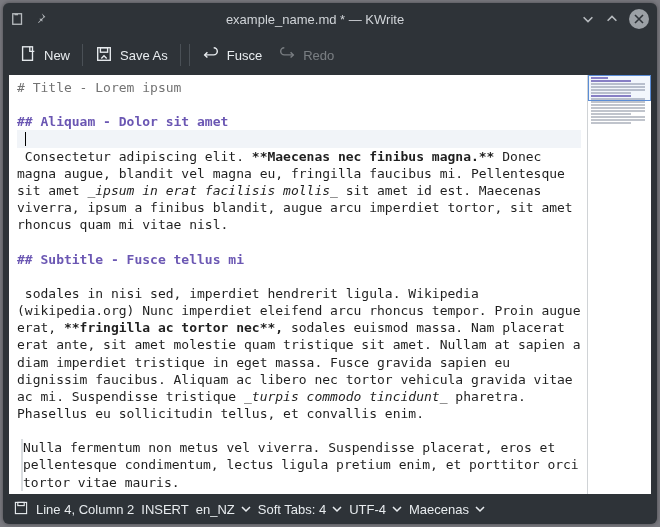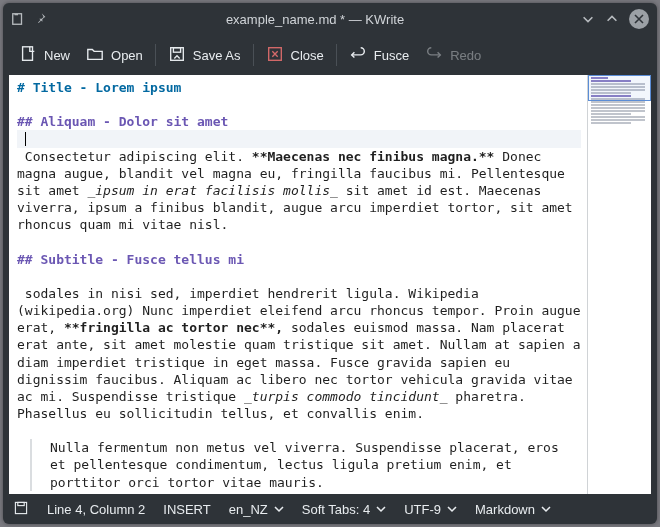--- a/index.html
+++ b/index.html
@@ -166,12 +166,6 @@
           </svg></span>
       <span>New</span>
     </div>
-    <div class="tbtn">
-      <span><svg viewBox="0 0 20 20" fill="none" stroke="#e8ecef" stroke-width="1.5">
-            <path d="M2 5h5l2 2h9v9H2z"></path>
-          </svg></span>
-      <span>Open</span>
-    </div>
     <div class="tsep"></div>
     <div class="tbtn">
       <span><svg viewBox="0 0 20 20" fill="none" stroke="#e8ecef" stroke-width="1.5">

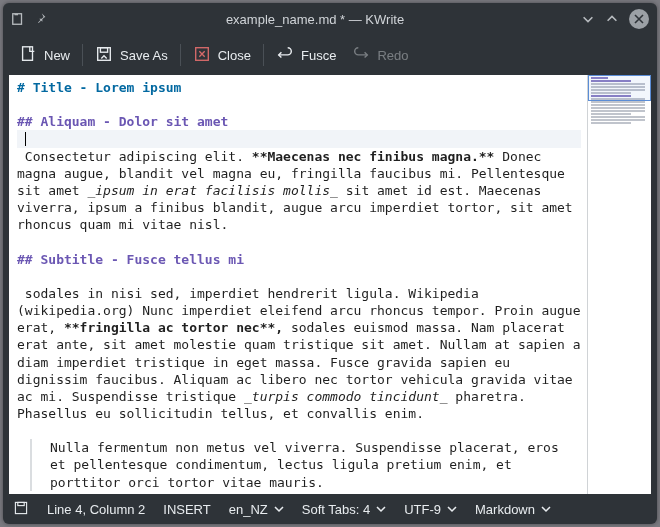--- a/index.html
+++ b/index.html
@@ -176,13 +176,6 @@
       <span>Save As</span>
     </div>
     <div class="tsep"></div>
-    <div class="tbtn">
-      <span><svg viewBox="0 0 20 20" fill="none" stroke="#d66a6a" stroke-width="1.5">
-            <rect x="3" y="3" width="14" height="14"></rect>
-            <path d="M7 7l6 6M13 7l-6 6"></path>
-          </svg></span>
-      <span>Close</span>
-    </div>
     <div class="tsep"></div>
     <div class="tbtn">
       <span><svg viewBox="0 0 20 20" fill="none" stroke="#e8ecef" stroke-width="1.6">

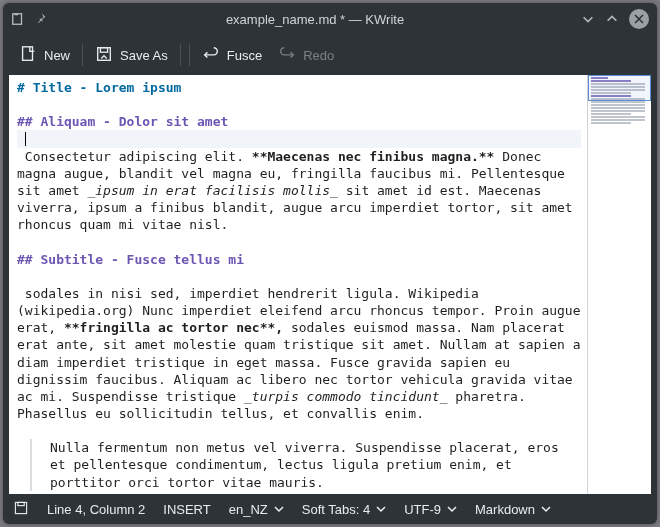--- a/index.html
+++ b/index.html
@@ -75,7 +75,7 @@
     word-wrap: break-word;
     overflow: hidden;
   }
-  .h1 { color: #0369a1; font-weight: bold; }
+  .h1 { color: #737373; font-weight: normal; }
   .h2 { color: #6b57b3; font-weight: bold; }
   .cursor-line { background: #f1f4f8; display: block; width: 100%; }
   .caret { display: inline-block; width: 1px; height: 14px; background: #000; vertical-align: text-bottom; }

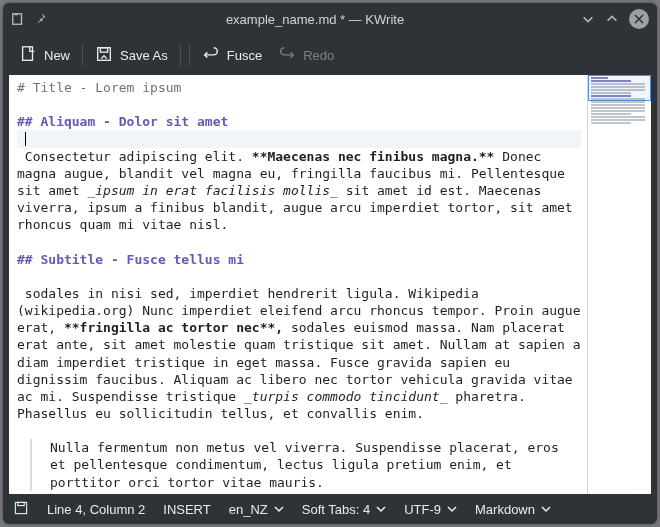--- a/index.html
+++ b/index.html
@@ -81,7 +81,7 @@
   .caret { display: inline-block; width: 1px; height: 14px; background: #000; vertical-align: text-bottom; }
   .bold { font-weight: bold; }
   .ital { font-style: italic; }
-  .indent { display: block; padding-left: 18px; border-left: 2px solid #dadde0; margin-left: 13px; }
+  .indent { display: block; border-left: 2px solid #dadde0; margin-left: 4px; }
   .minimap {
     width: 64px;
     background: #fff;

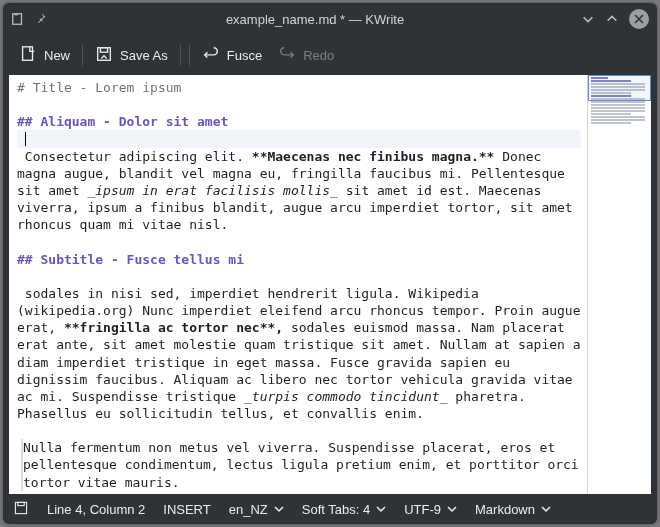--- a/index.html
+++ b/index.html
@@ -113,7 +113,7 @@
     padding: 0 10px;
     color: #e8ecef;
     font-size: 13px;
-    gap: 18px;
+    gap: 7px;
   }
   .status-item { display: flex; align-items: center; gap: 6px; }
   .chev { width: 10px; height: 10px; }

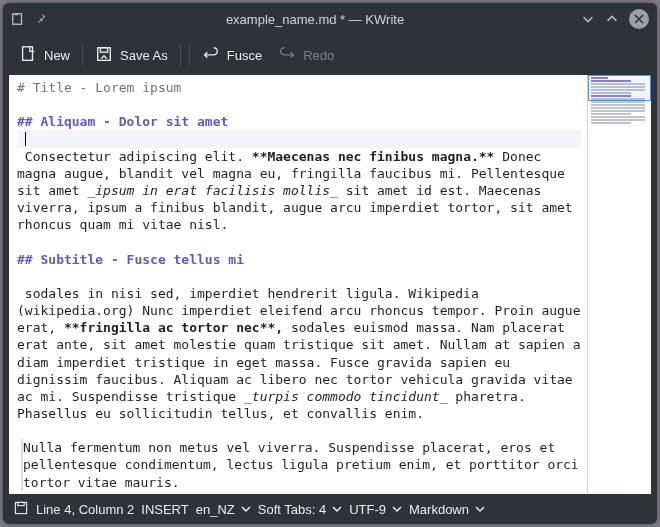--- a/index.html
+++ b/index.html
@@ -247,7 +247,7 @@
         </svg>
     </span>
     <span class="status-item">
-      <span>UTF-9</span>
+      <span>UTF-4</span>
       <svg class="chev" viewBox="0 0 10 10" fill="none" stroke="#e8ecef" stroke-width="1.5">
           <path d="M1 3l4 4 4-4"></path>
         </svg>

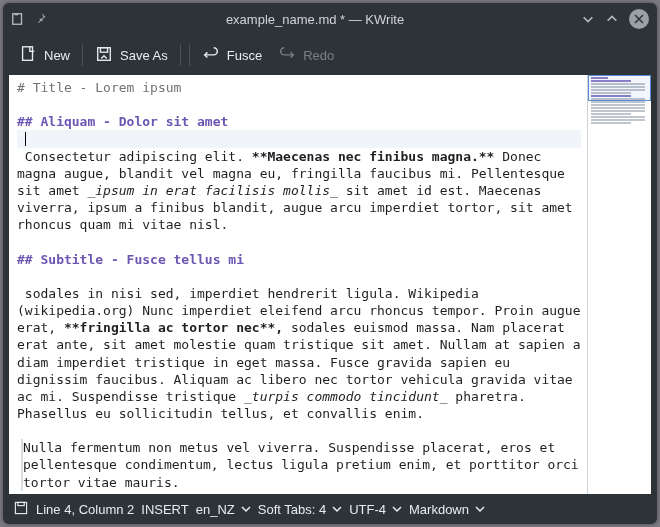--- a/index.html
+++ b/index.html
@@ -253,7 +253,7 @@
         </svg>
     </span>
     <span class="status-item">
-      <span>Markdown</span>
+      <span>Maecenas</span>
       <svg class="chev" viewBox="0 0 10 10" fill="none" stroke="#e8ecef" stroke-width="1.5">
           <path d="M1 3l4 4 4-4"></path>
         </svg>

